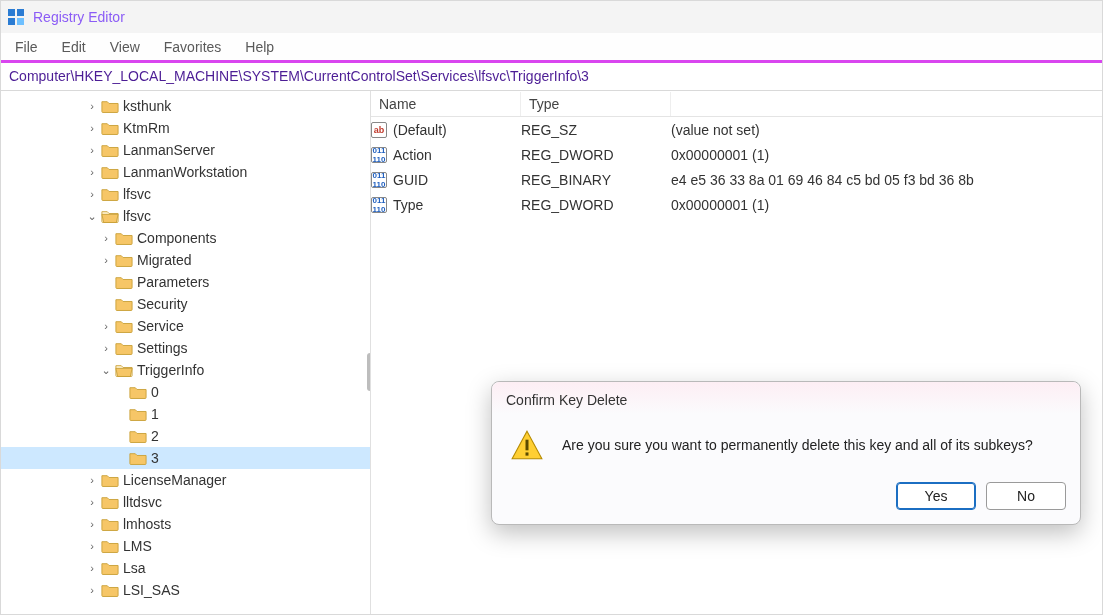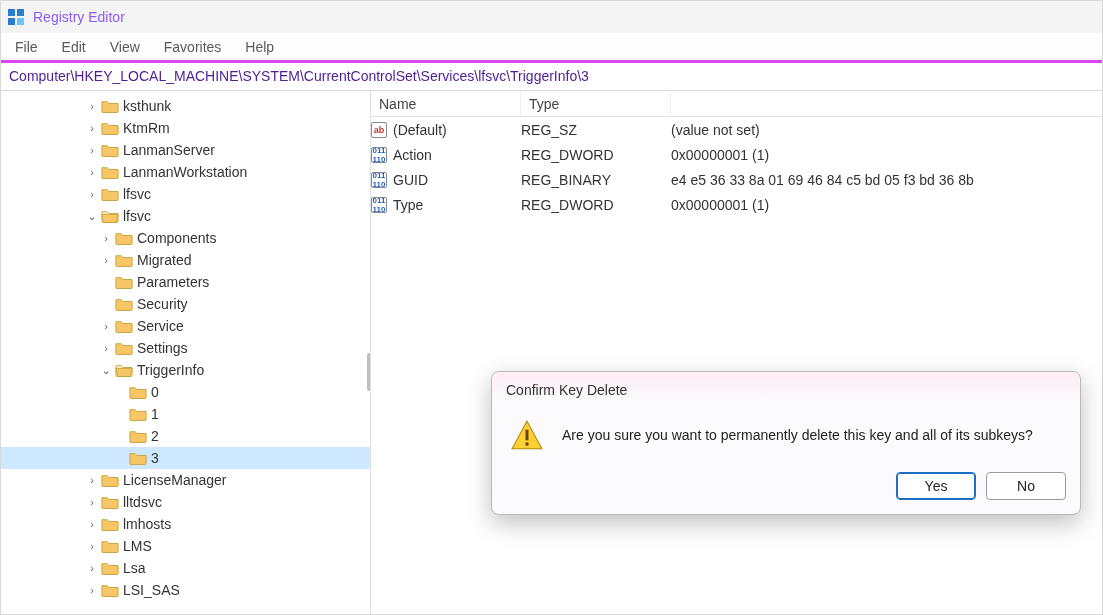--- a/index.html
+++ b/index.html
@@ -43,7 +43,7 @@
   
   .grip { position:absolute; right:-3px; top:262px; width:6px; height:38px; background:#bdbdbd; border-radius:3px;}
   
-  .overlaydlg { position:absolute; left:490px; top:370px; width:590px; background:#fbfbfd; border:1px solid #b9b9b9; border-radius:8px; box-shadow:0 8px 24px rgba(0,0,0,.25);}
+  .overlaydlg { position:absolute; left:490px; top:380px; width:590px; background:#fbfbfd; border:1px solid #b9b9b9; border-radius:8px; box-shadow:0 8px 24px rgba(0,0,0,.25);}
   .dlg-title { padding:10px 14px 6px; font-size:14px; color:#333; background:linear-gradient(#fdeef4,#fbfbfd); border-radius:8px 8px 0 0;}
   .dlg-body { display:flex; align-items:center; gap:18px; padding:14px 18px 10px;}
   .warnicon { width:34px; height:34px; flex:none;}

